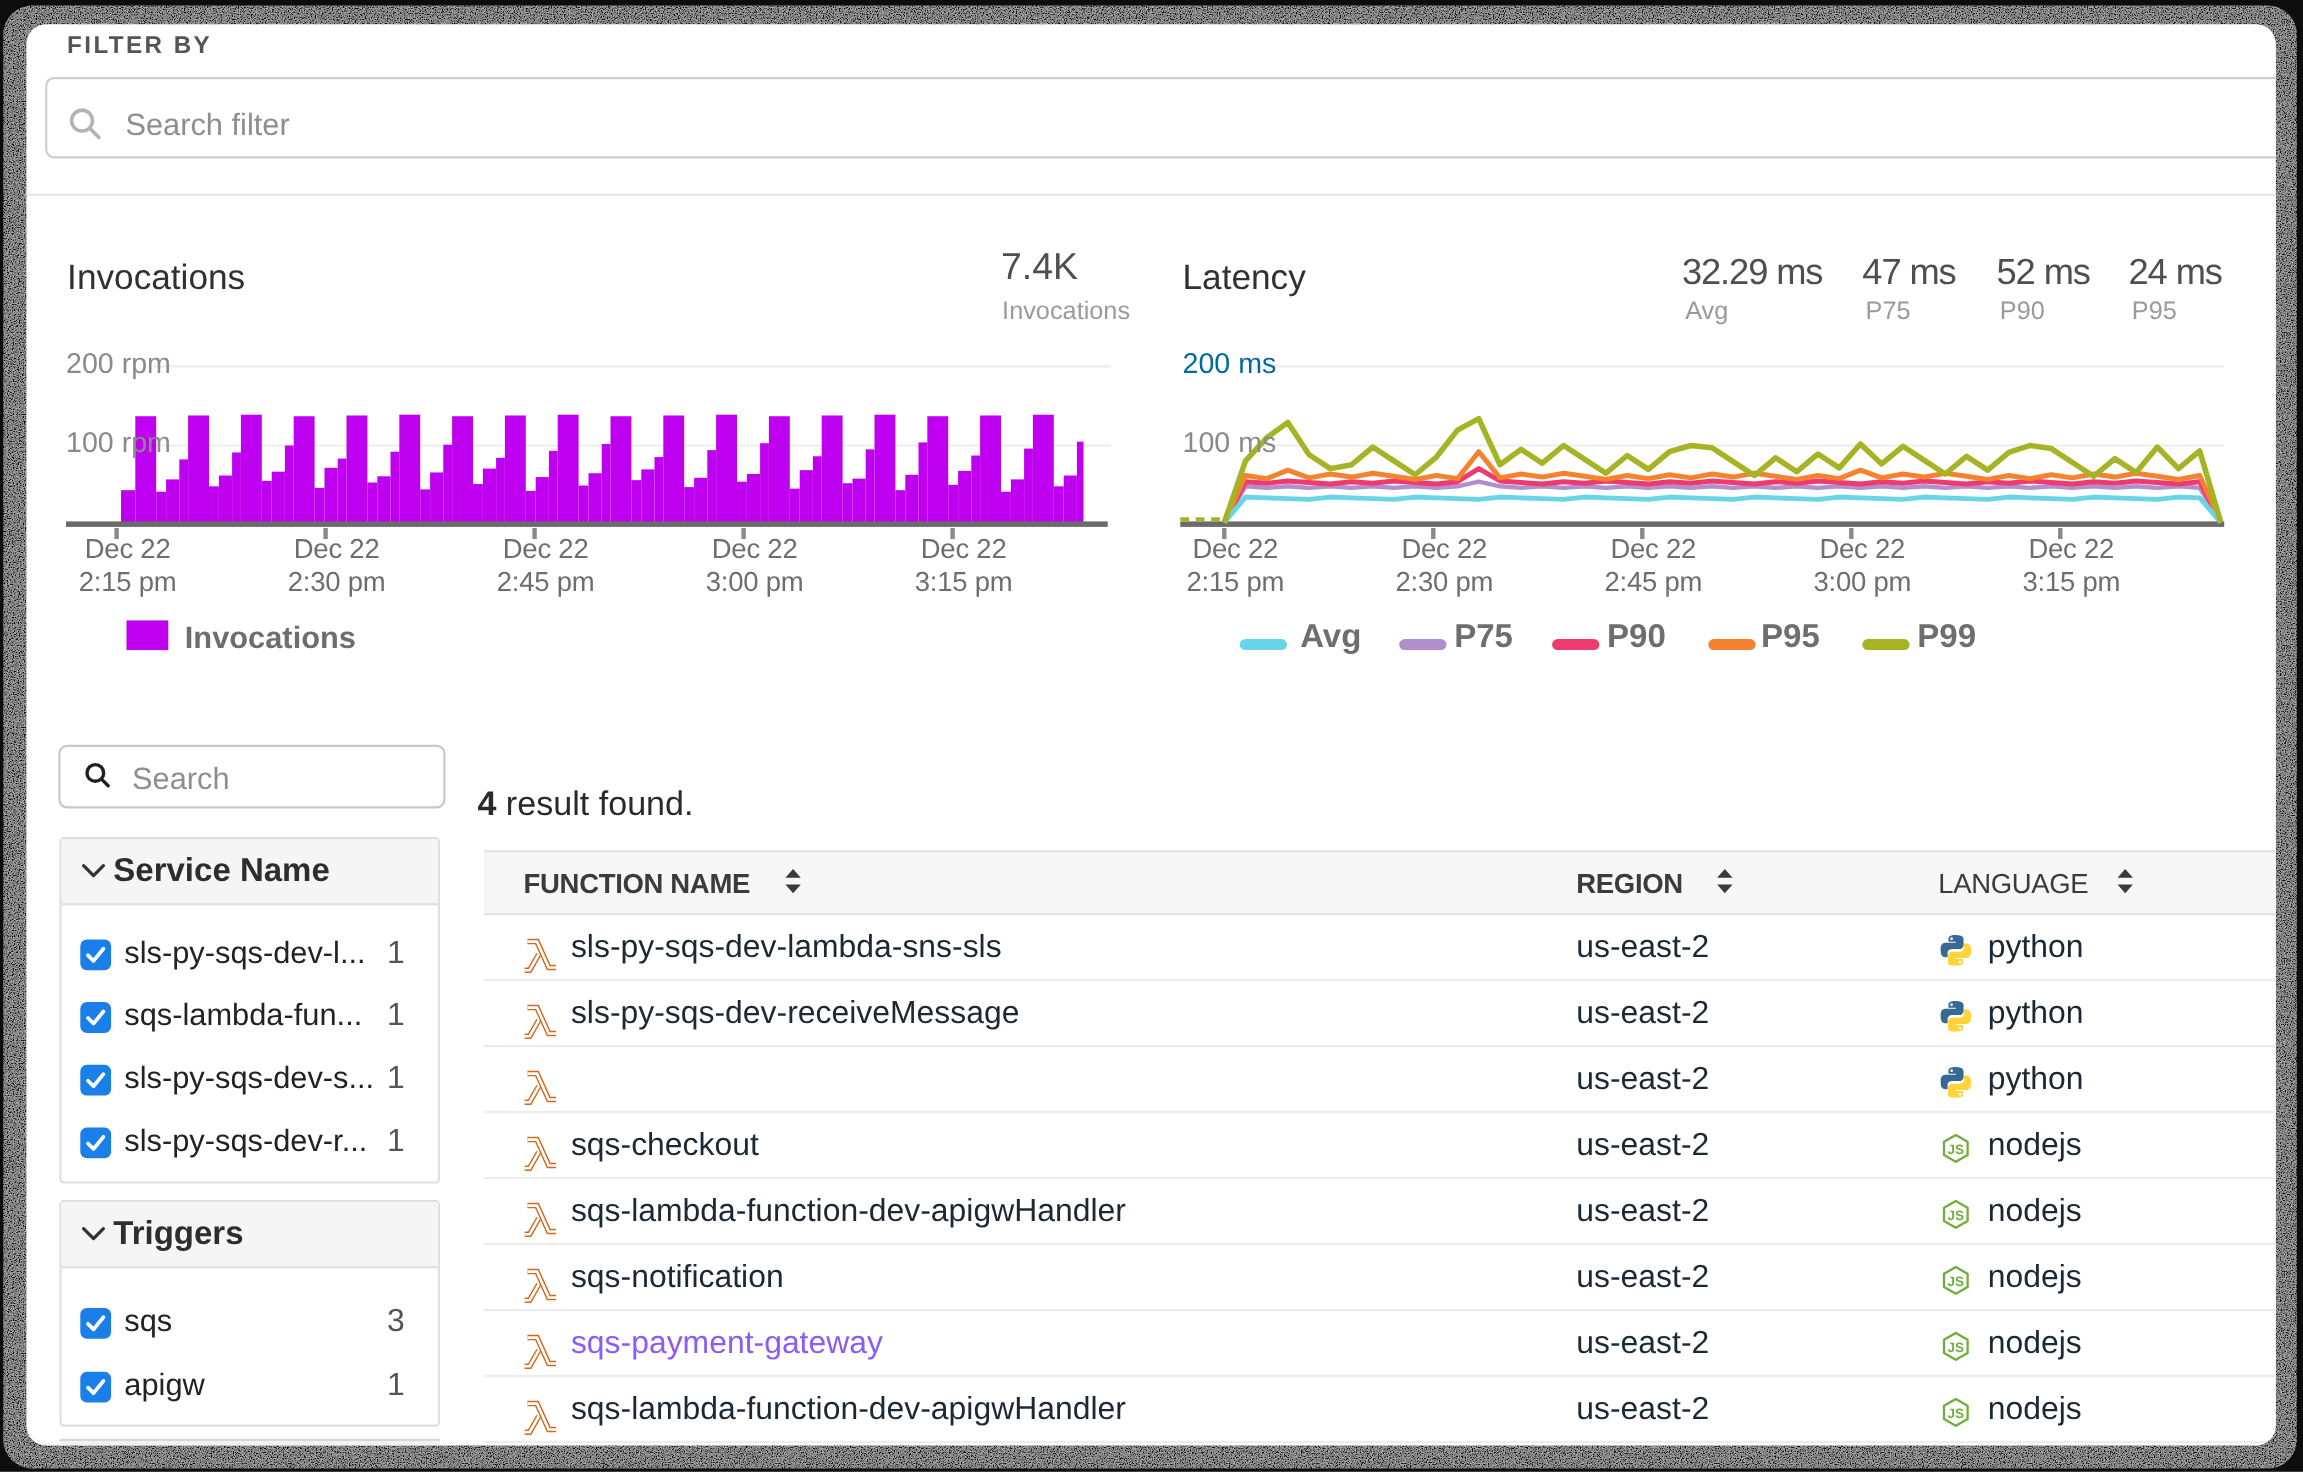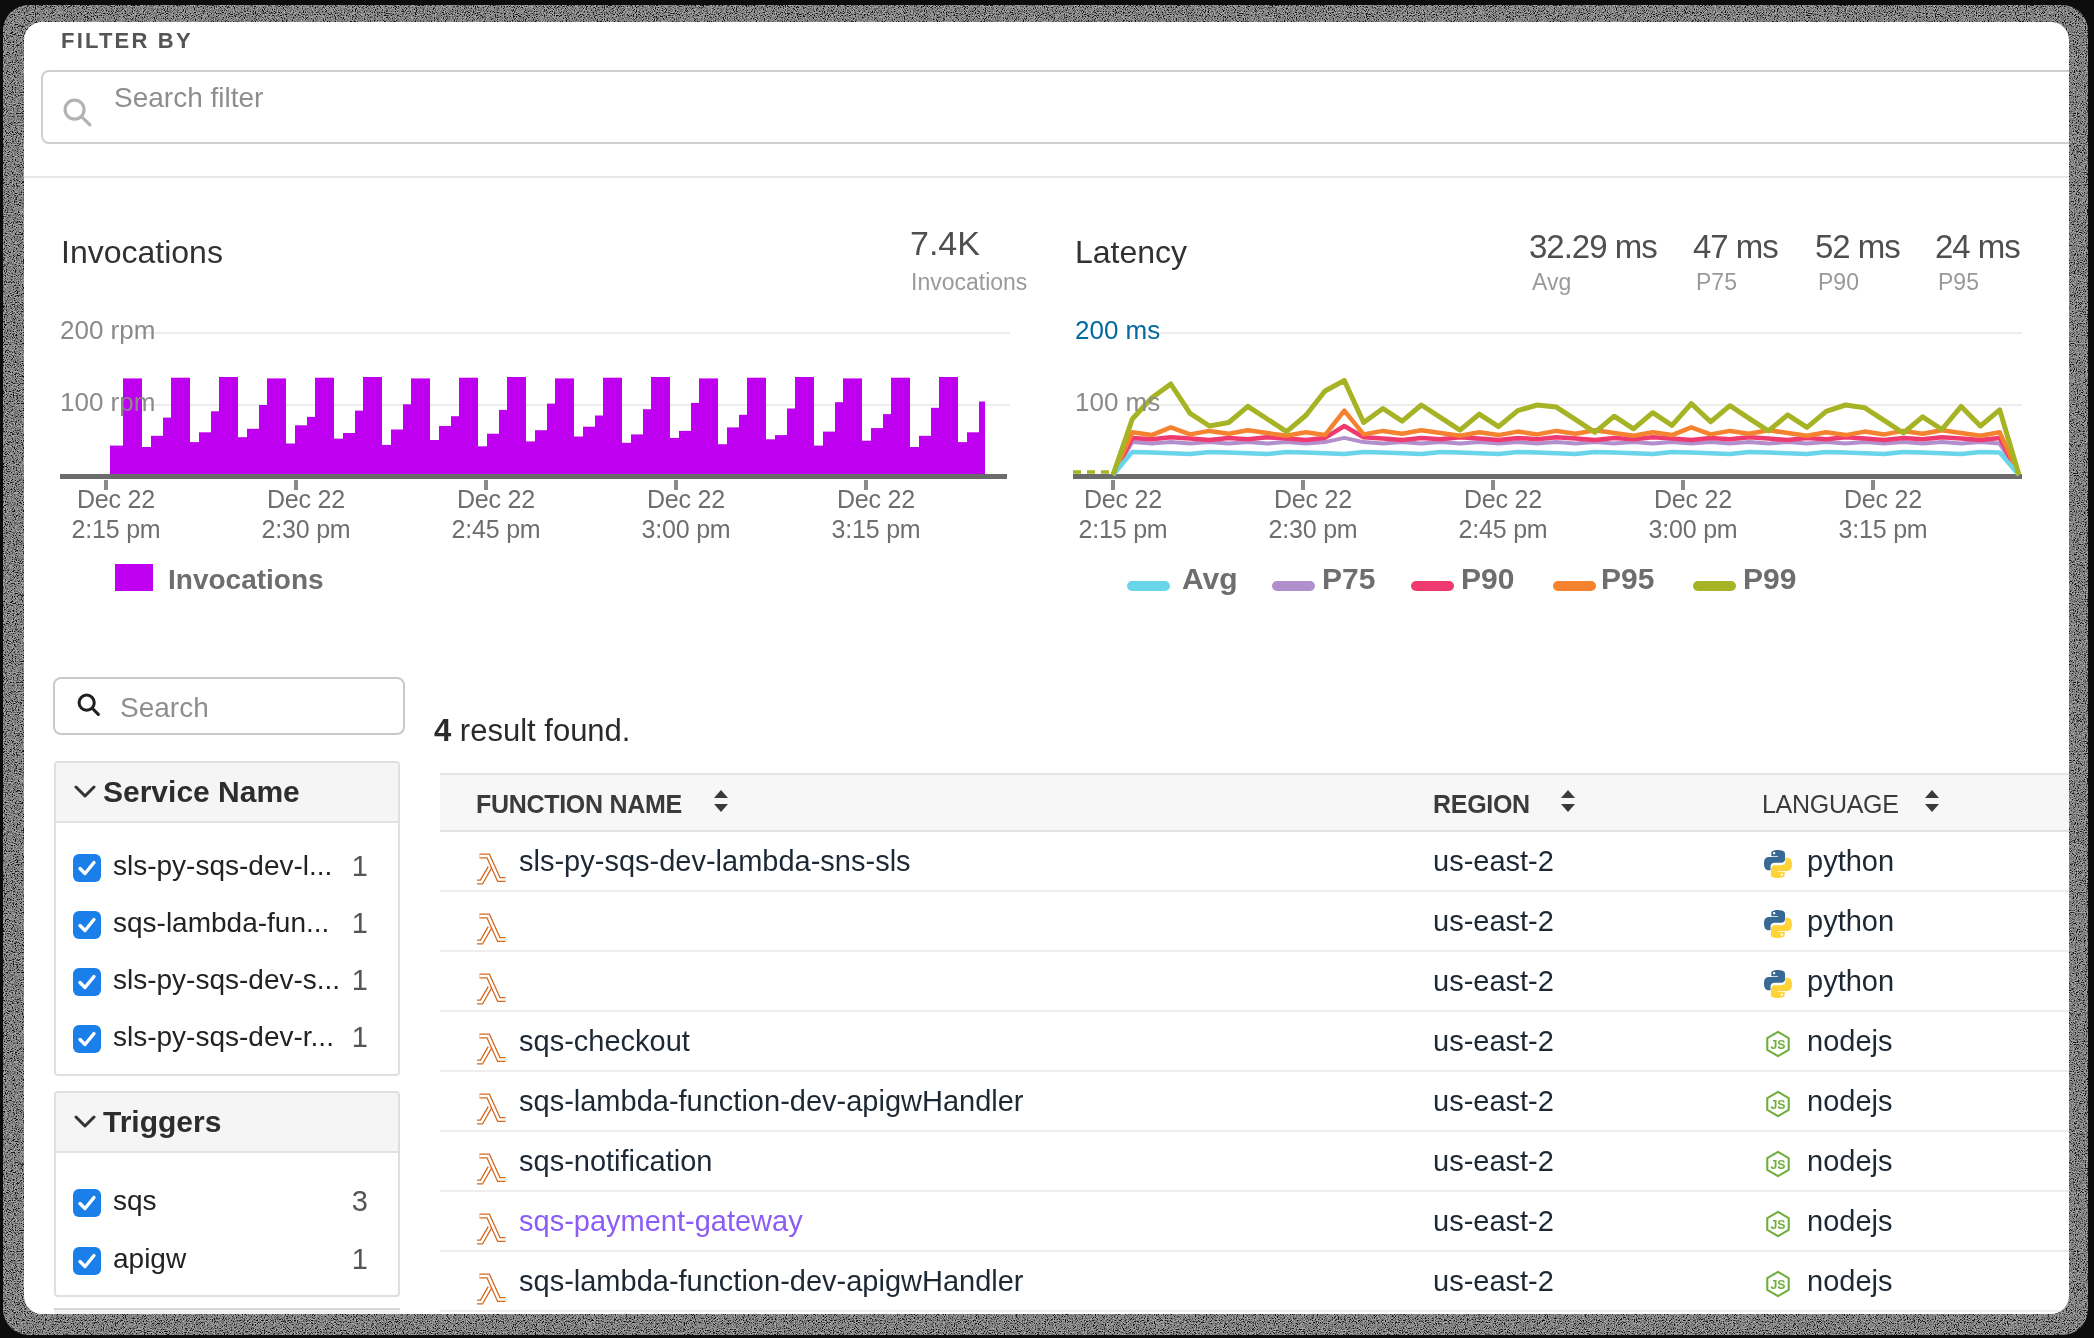--- a/index.html
+++ b/index.html
@@ -25,7 +25,7 @@
         <circle cx="10" cy="10" r="6.5"></circle>
         <line x1="15" y1="15" x2="20.5" y2="20.5"></line>
       </svg></div>
-<div style="position:absolute;left:90px;top:60px;font-size:28px;color:#8e8e8e">Search filter</div>
+<div style="position:absolute;left:90px;top:76px;font-size:28px;color:#8e8e8e">Search filter</div>
 <div style="position:absolute;left:0;top:154px;width:2045px;height:2px;background:#e7e7e7"></div>
 <svg width="2045" height="1292" viewBox="0 0 2045 1292" style="position:absolute;left:0;top:0">
 <line x1="116" y1="311" x2="986" y2="311" stroke="#ededed" stroke-width="2"></line>

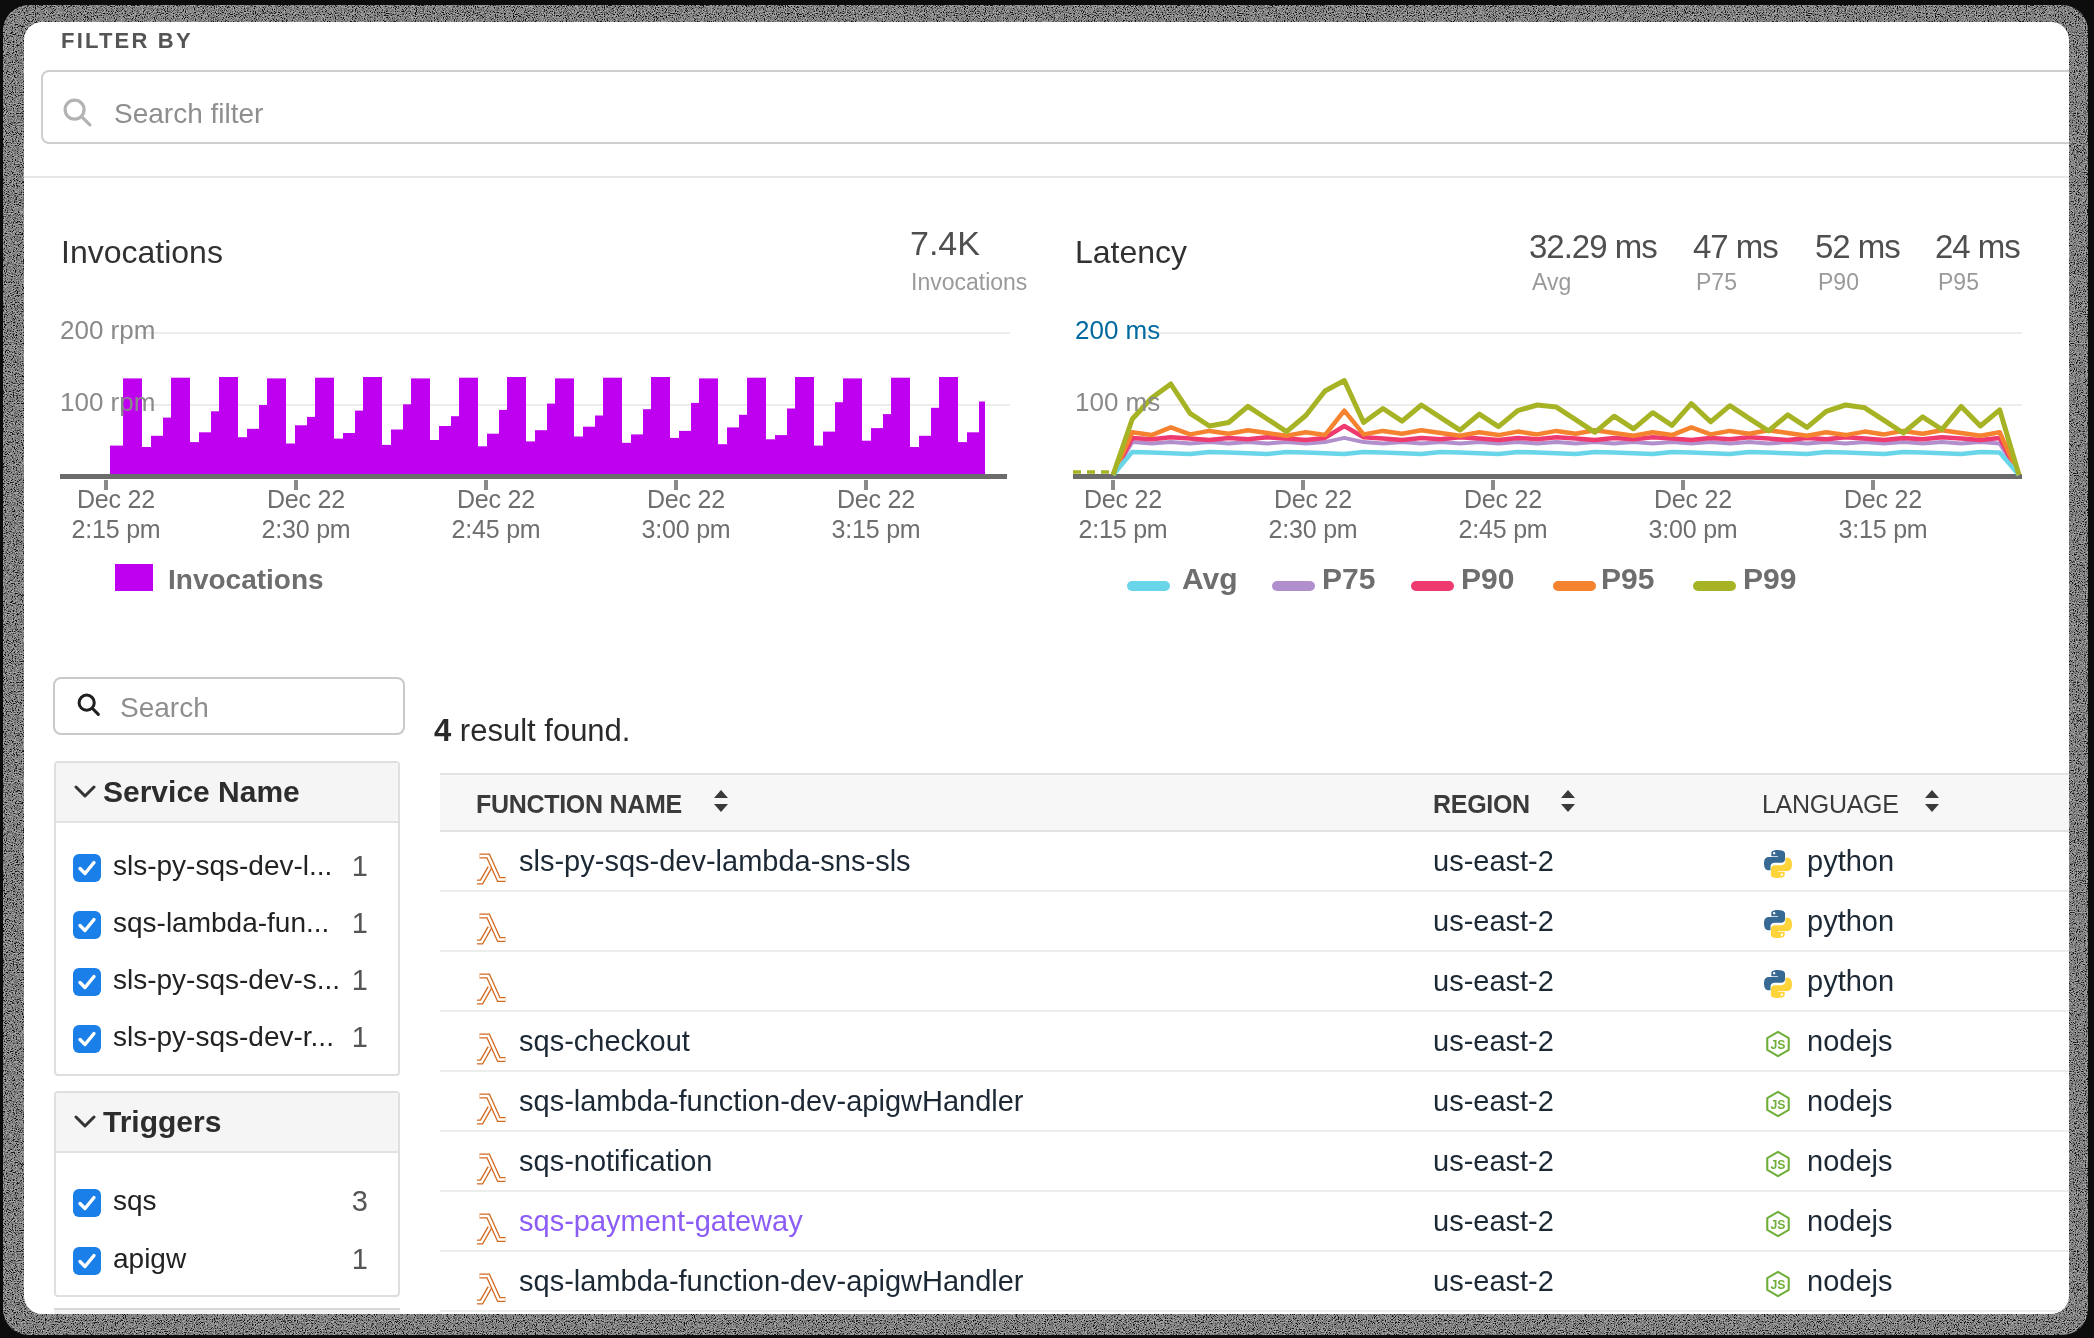--- a/index.html
+++ b/index.html
@@ -258,6 +258,7 @@
           <path d="M16.8 16.5L8.5 31H4"></path>
         </g>
       </svg></div>
+    <div style="position:absolute;left:495px;top:883px;font-size:29px;color:#1d2835">sls-py-sqs-dev-receiveMessage</div>
     <div style="position:absolute;left:1409px;top:883px;font-size:29px;color:#1d2835">us-east-2</div>
     <div style="position:absolute;left:1740px;top:888px"><svg width="28" height="28" viewBox="0 0 24 24">
         <path fill="#366994" d="M11.885 0C5.906 0 6.28 2.594 6.28 2.594l.007 2.688h5.698v.807H4.017S0 5.637 0 11.577c0 5.94 3.505 5.73 3.505 5.73h2.092v-2.8s-.113-3.505 3.45-3.505h5.653s3.338.054 3.338-3.226V3.23S18.545 0 11.885 0zM8.708 1.807c.567 0 1.025.458 1.025 1.025s-.458 1.025-1.025 1.025-1.025-.458-1.025-1.025.458-1.025 1.025-1.025z"></path>

